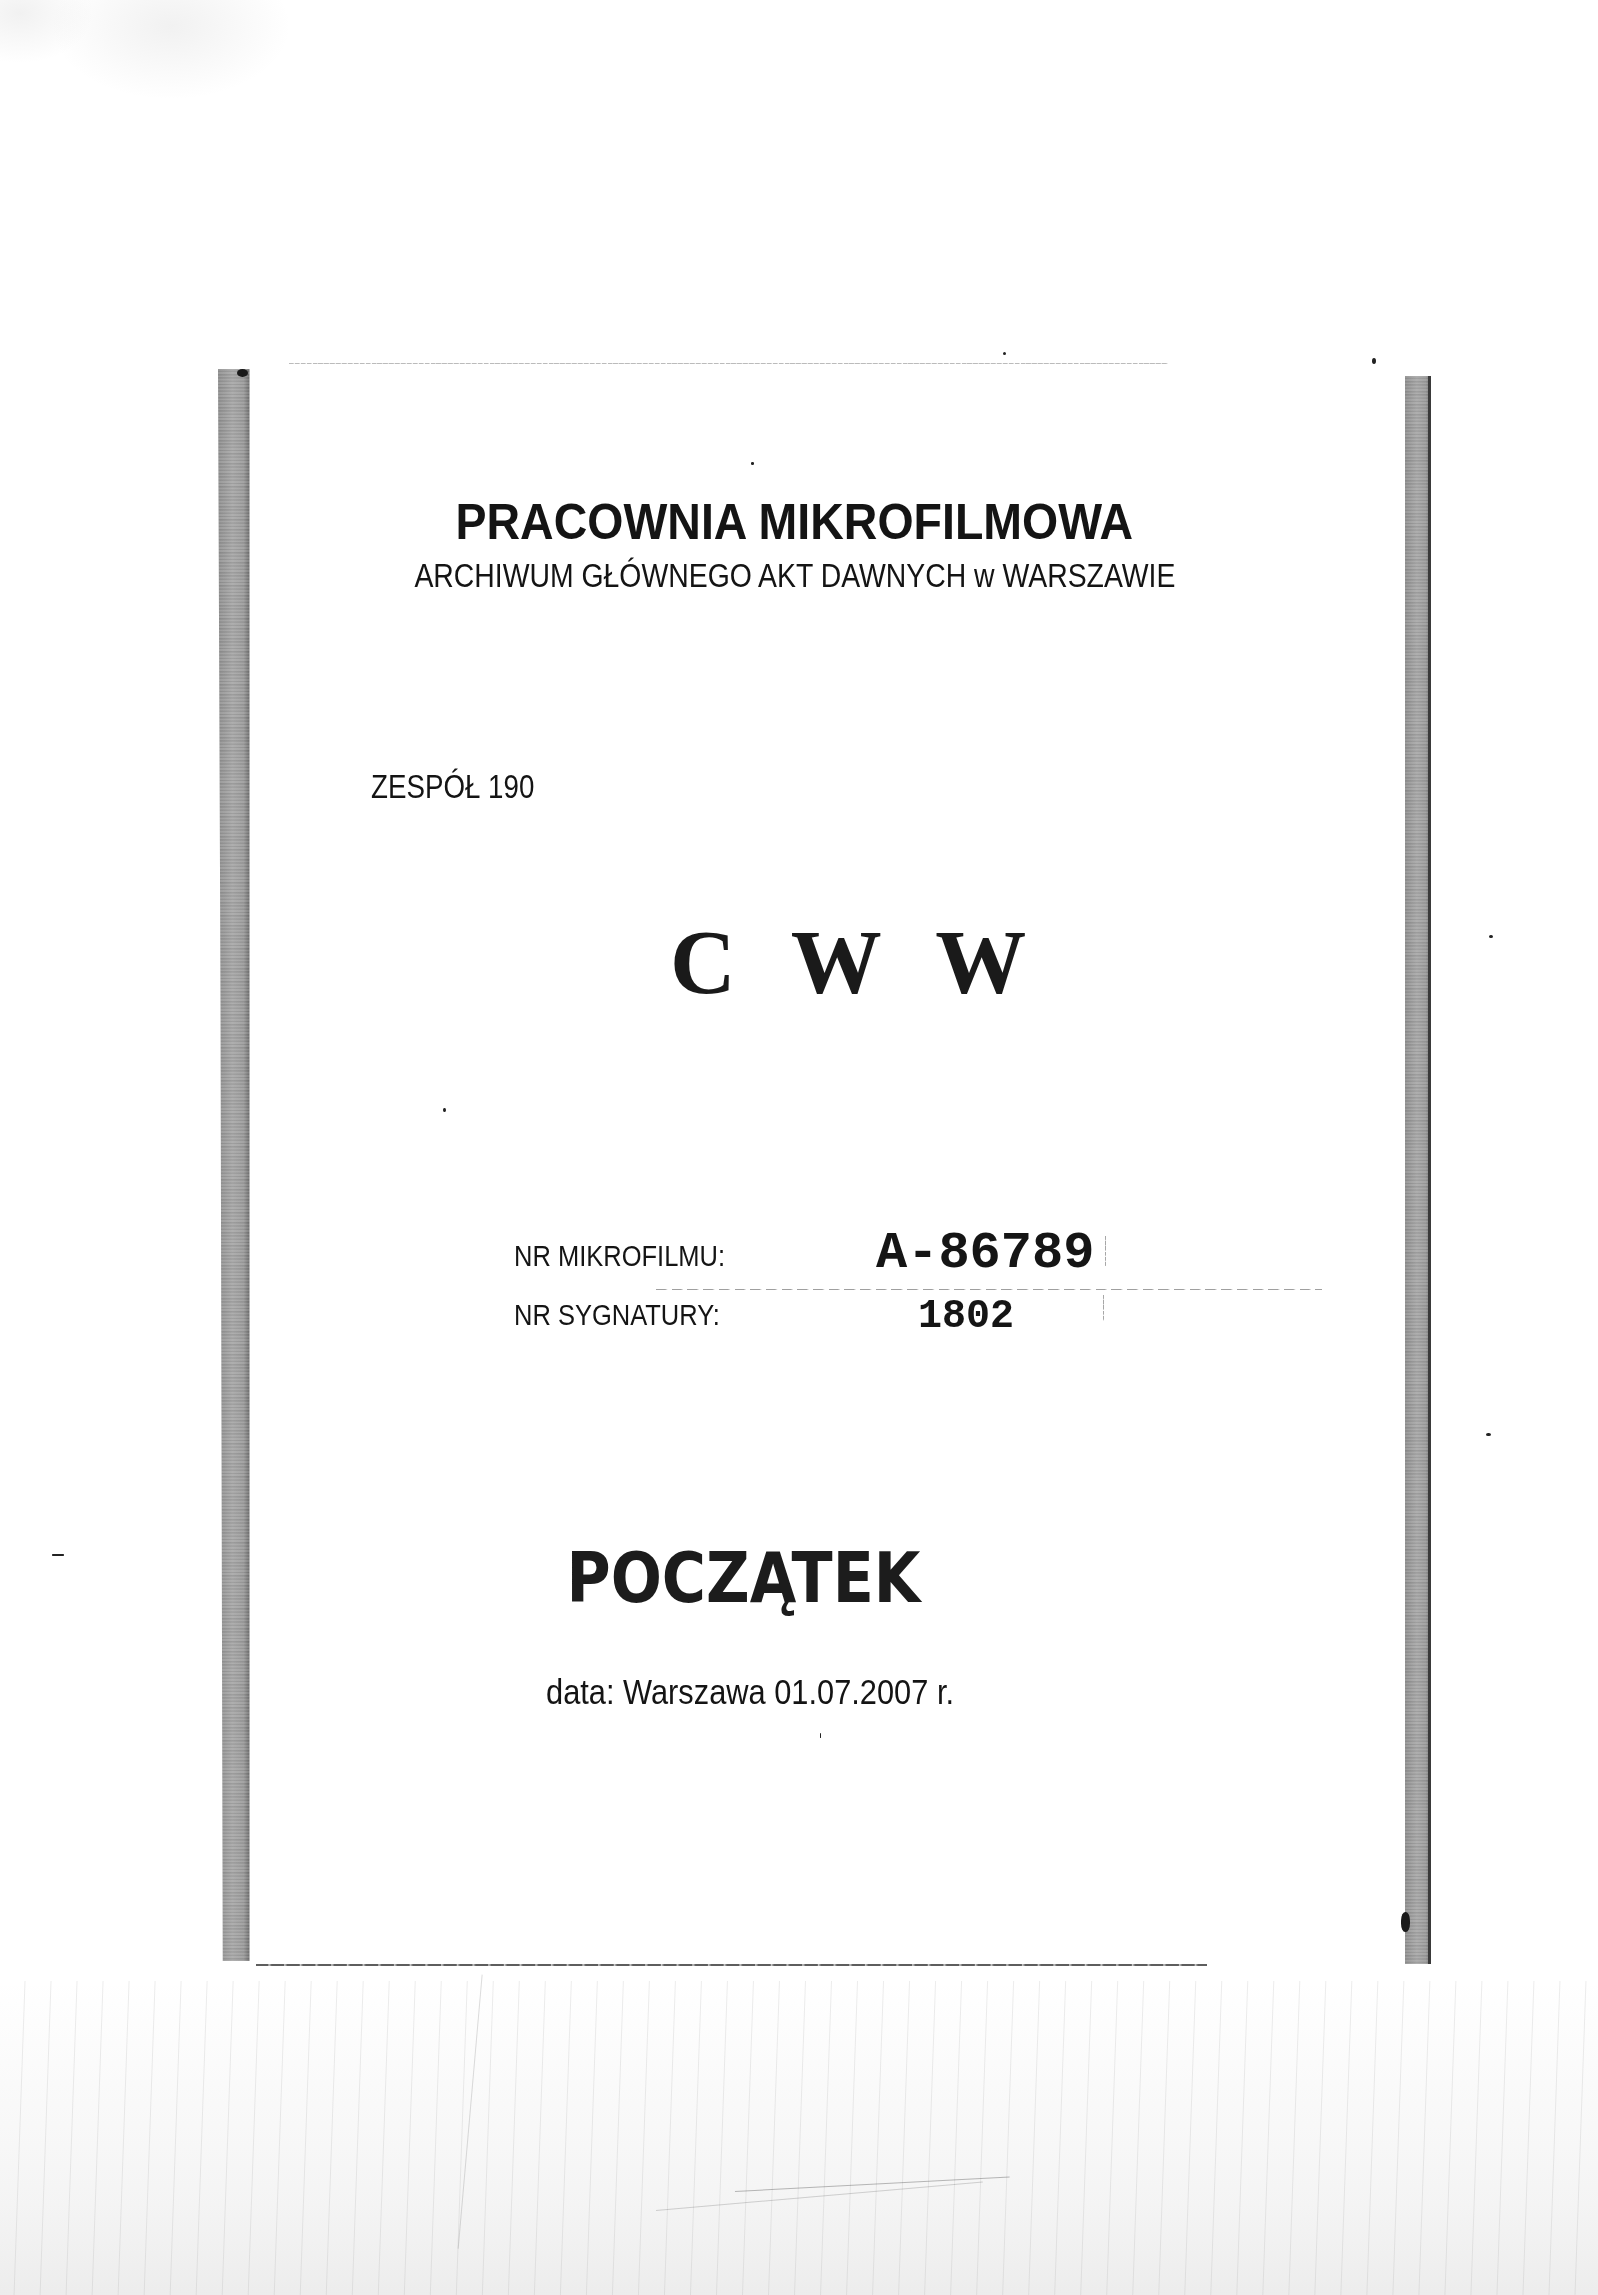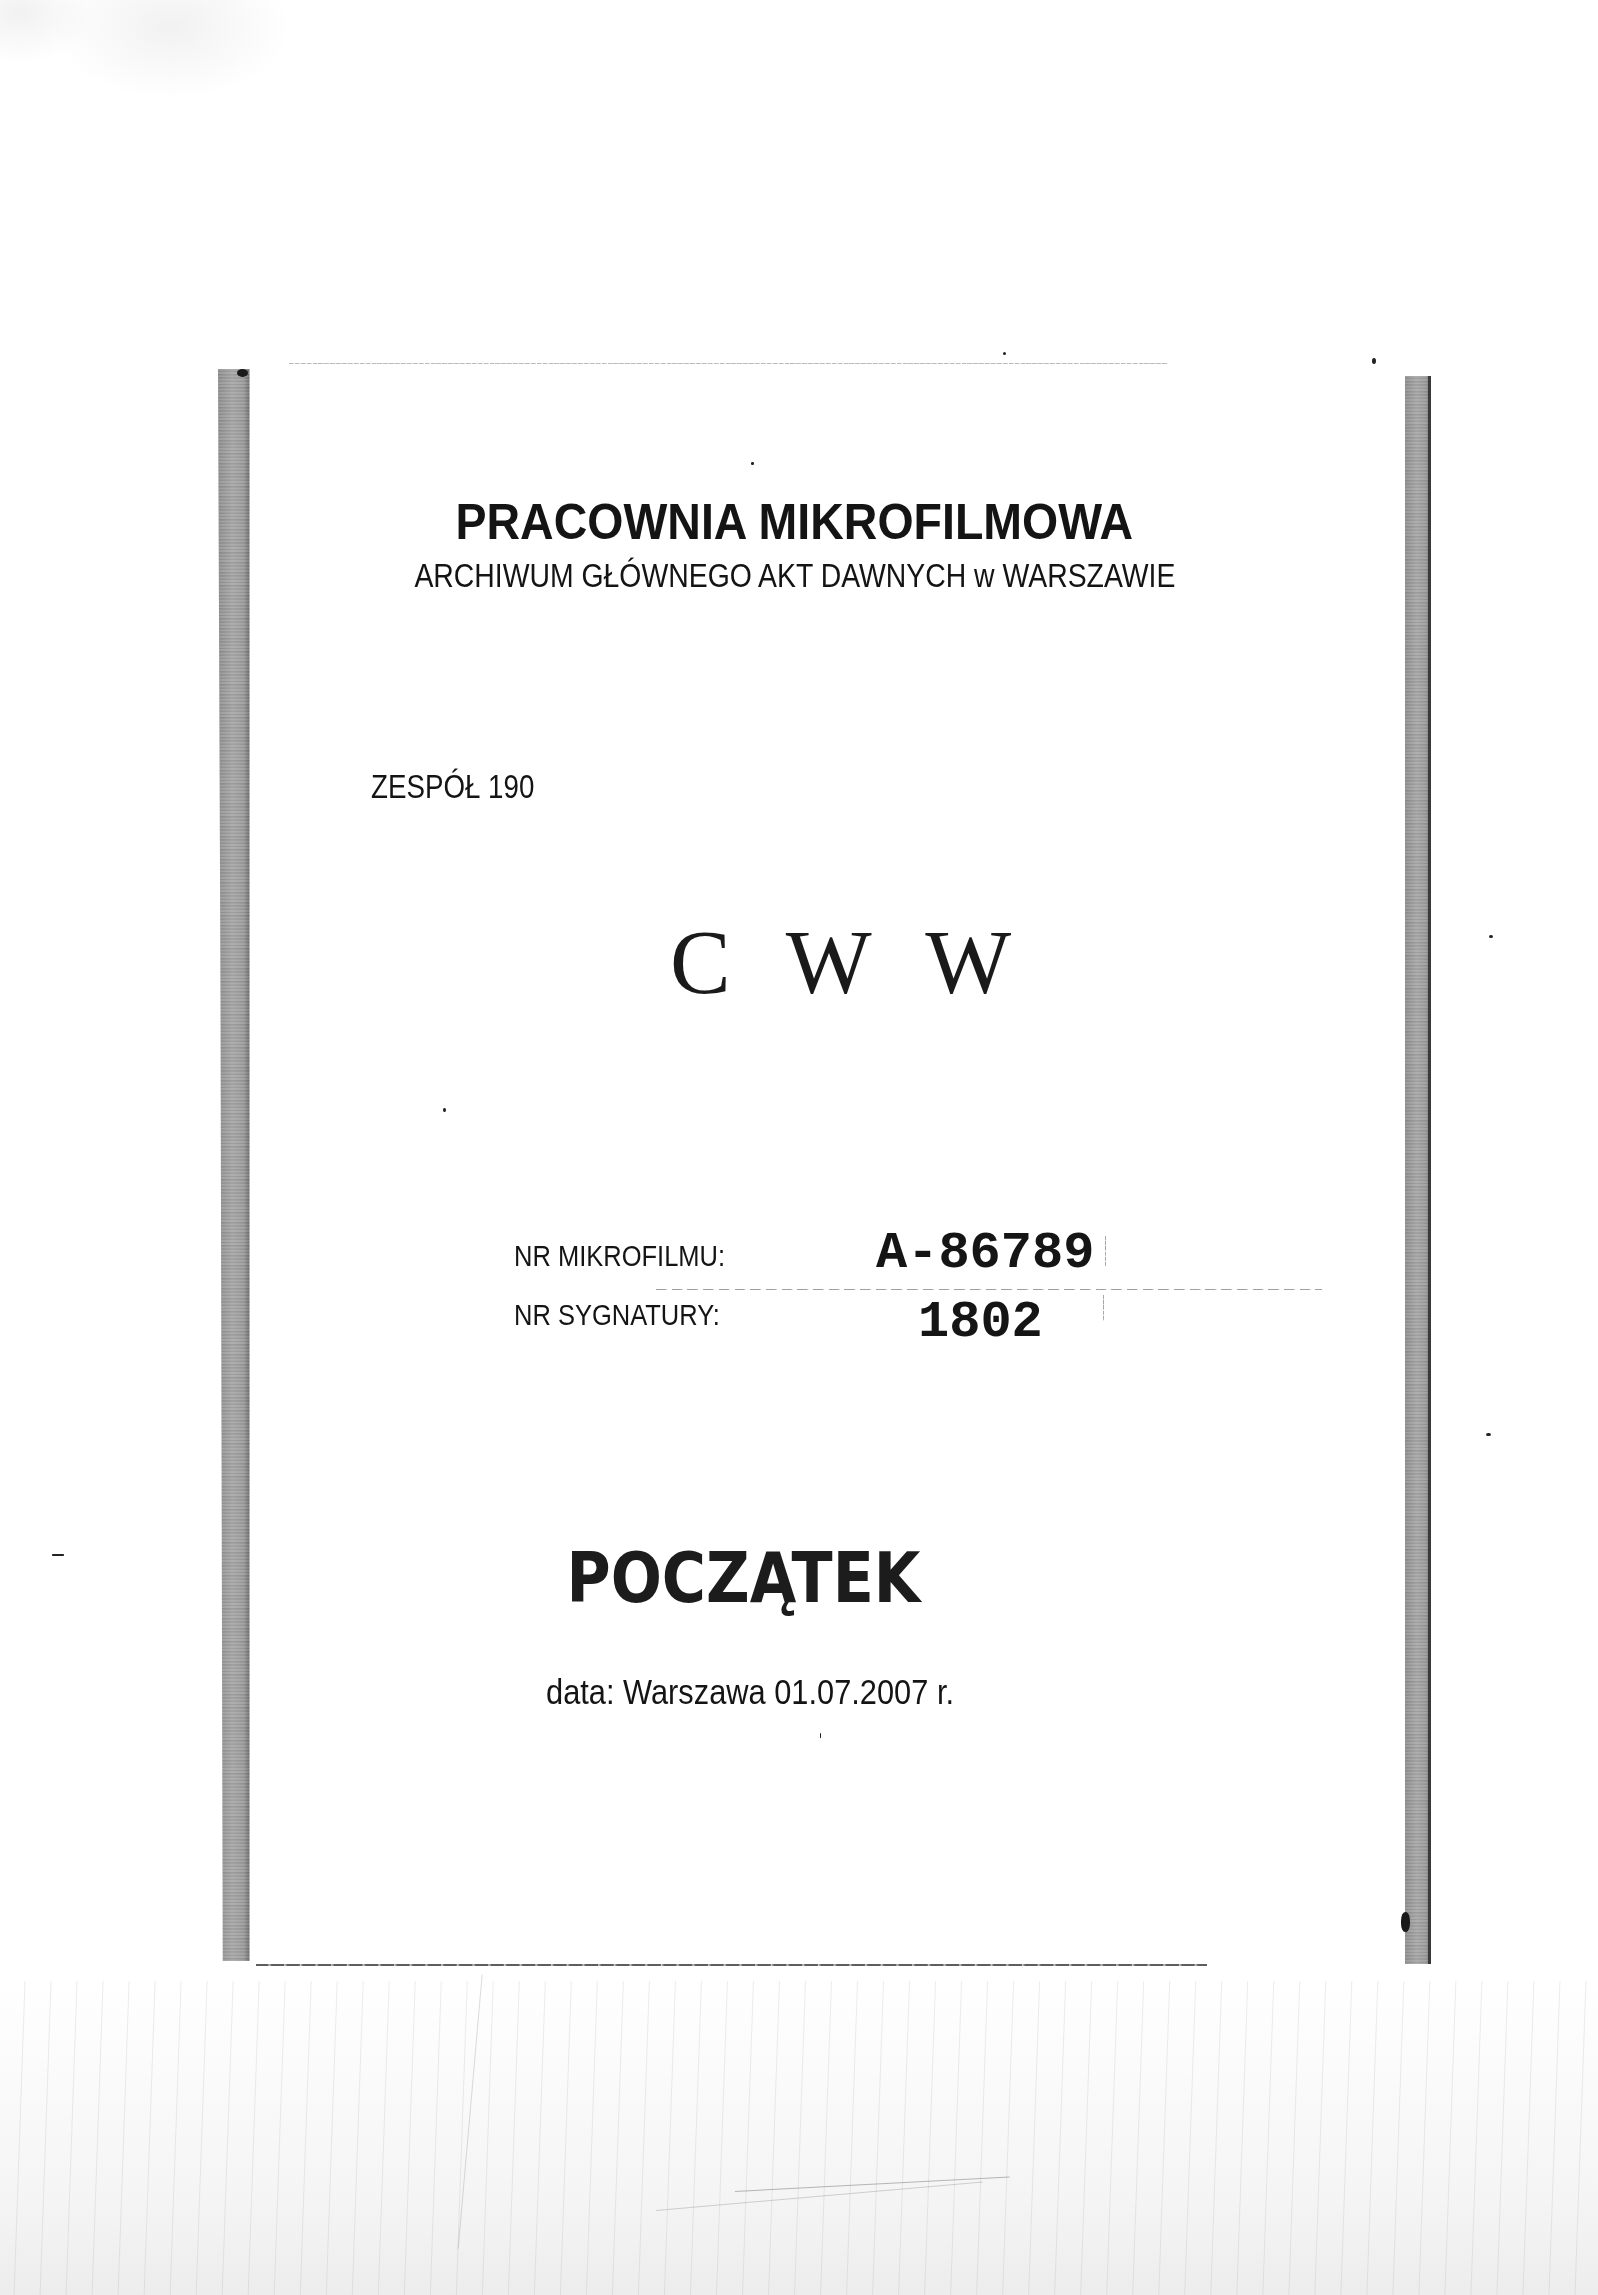--- a/index.html
+++ b/index.html
@@ -122,6 +122,7 @@
     font-size: 91px;
     color: #1a1a1a;
     letter-spacing: 17px;
+    font-weight: bold;
   }
   .label {
     font-size: 30px;

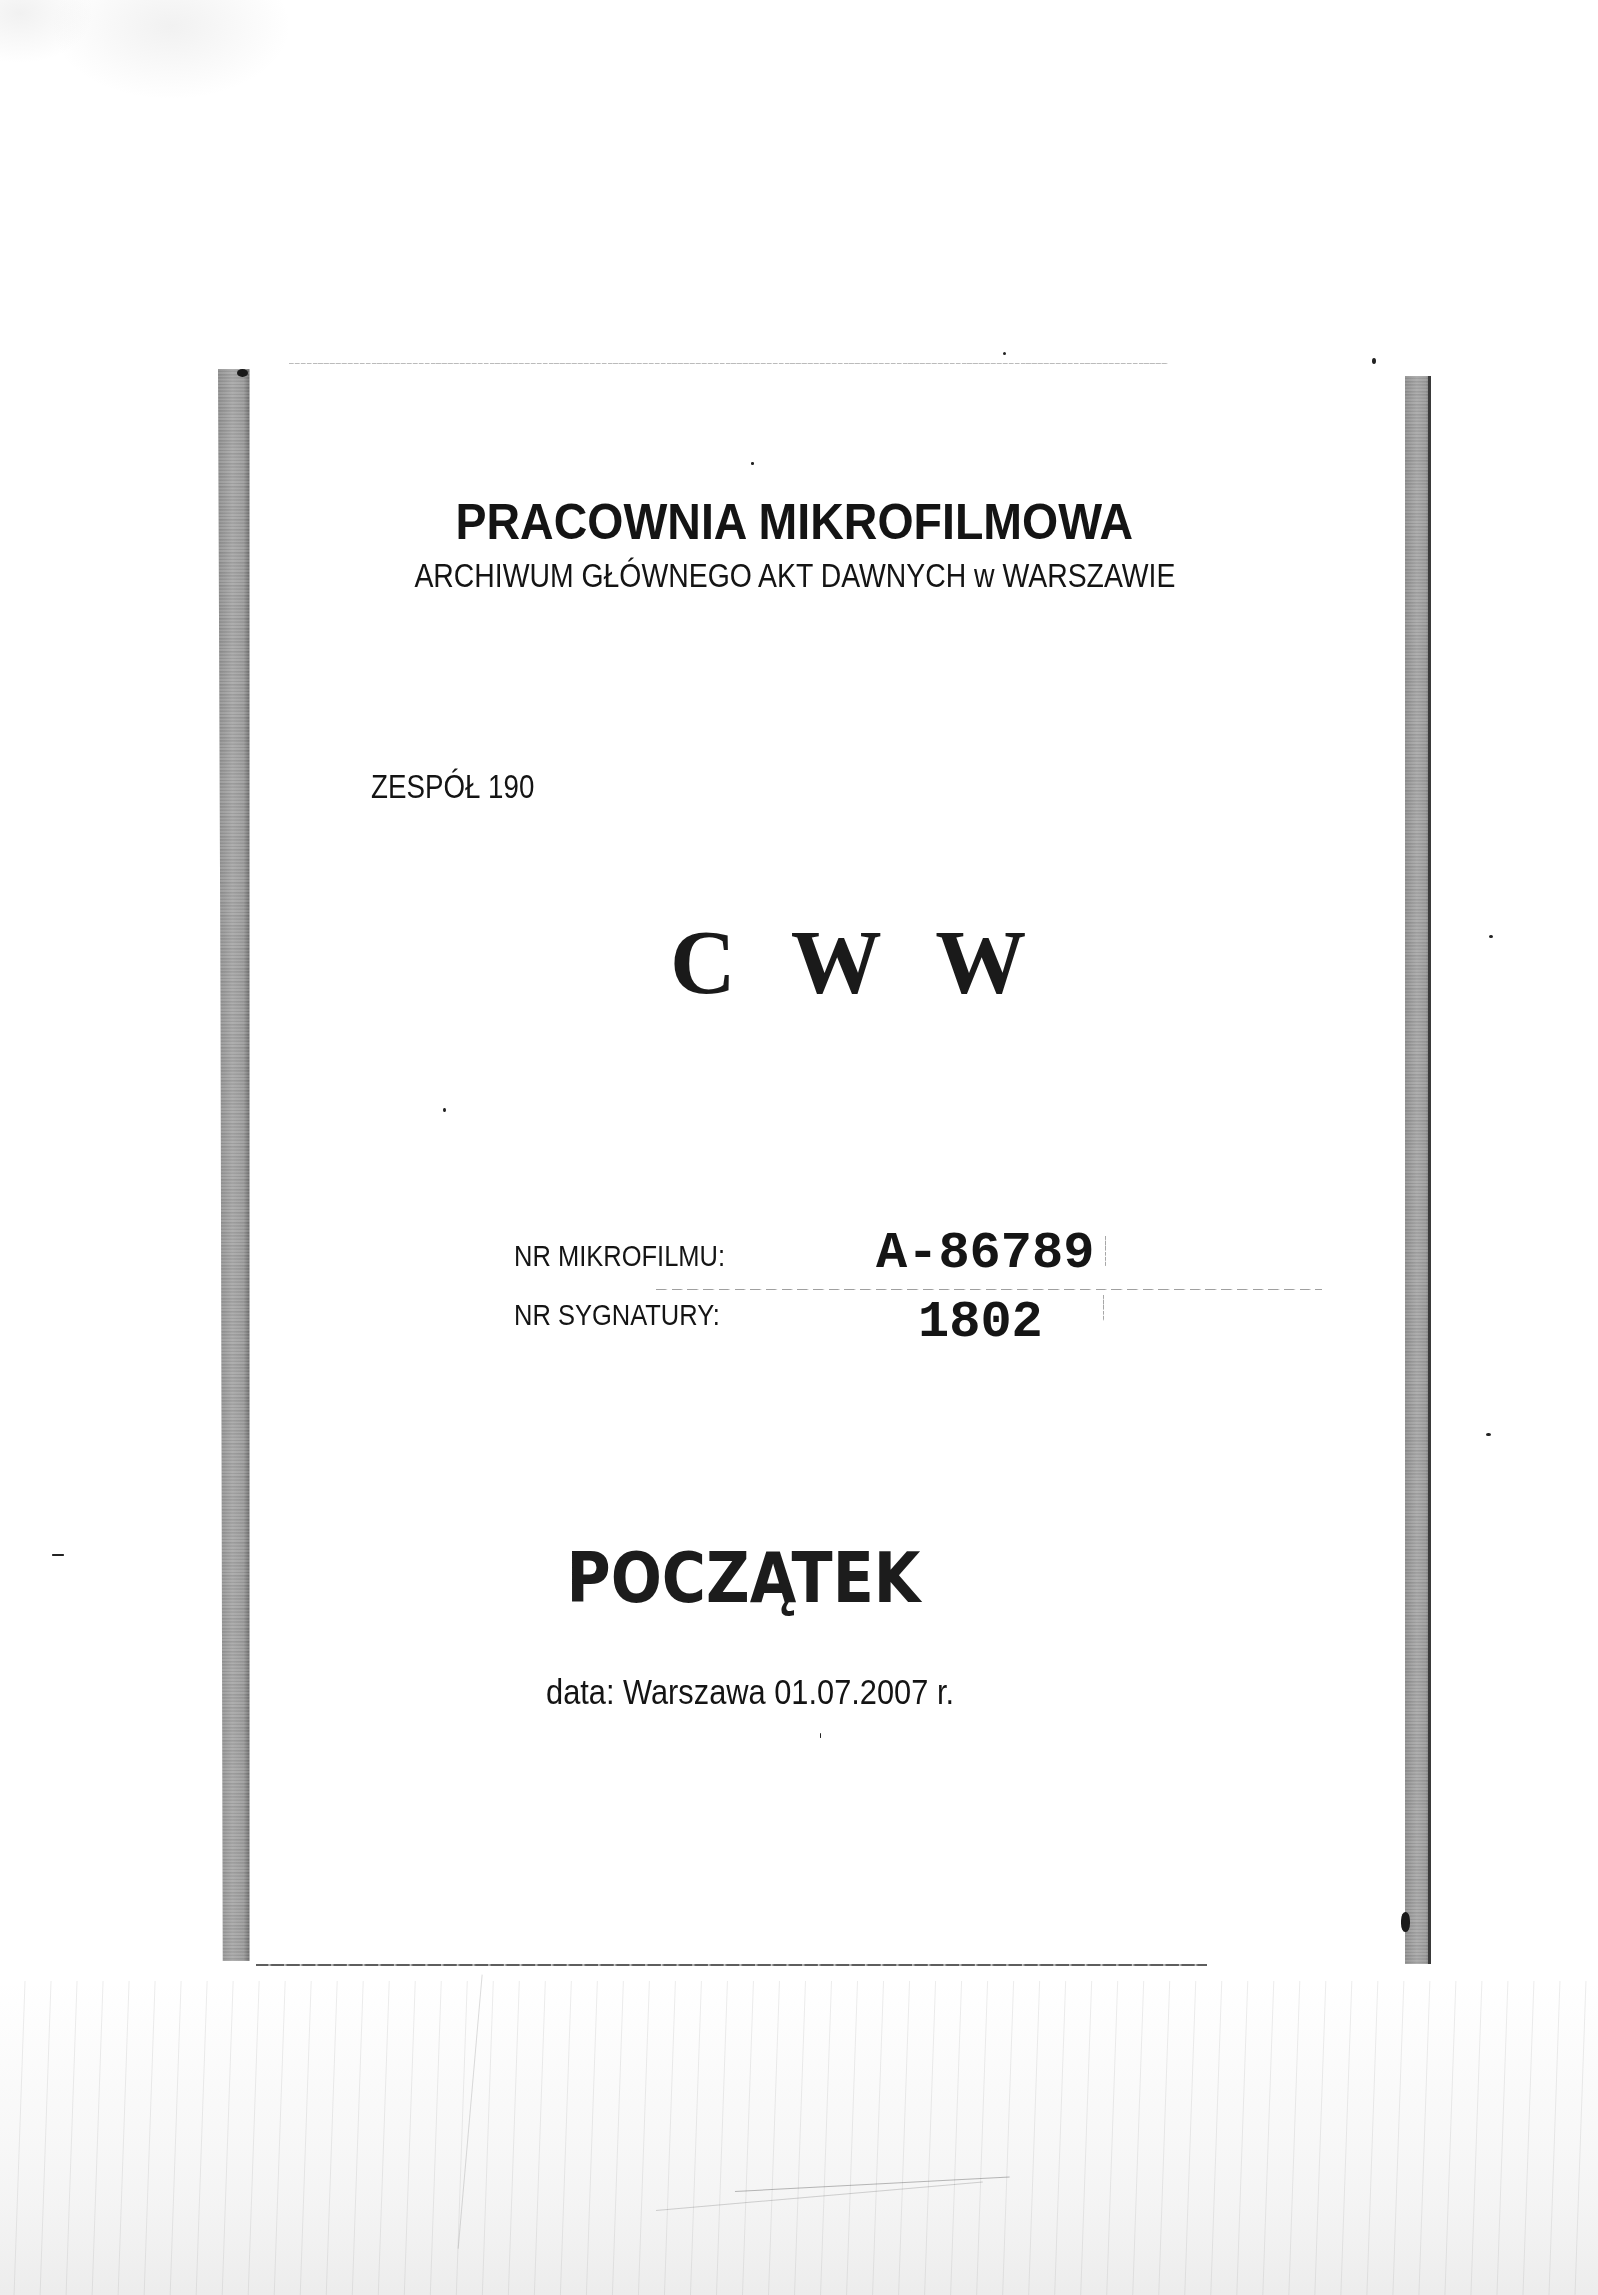--- a/index.html
+++ b/index.html
@@ -138,7 +138,7 @@
     color: #151515;
   }
   .value.mikro { left: 876px; top: 1228px; font-size: 52px; }
-  .value.sygn  { left: 918px; top: 1297px; font-size: 52px; }
+  .value.sygn  { left: 918px; top: 1297px; font-size: 40px; }
   .start {
     left: 0; width: 1599px; text-align: center;
     top: 1543px;

